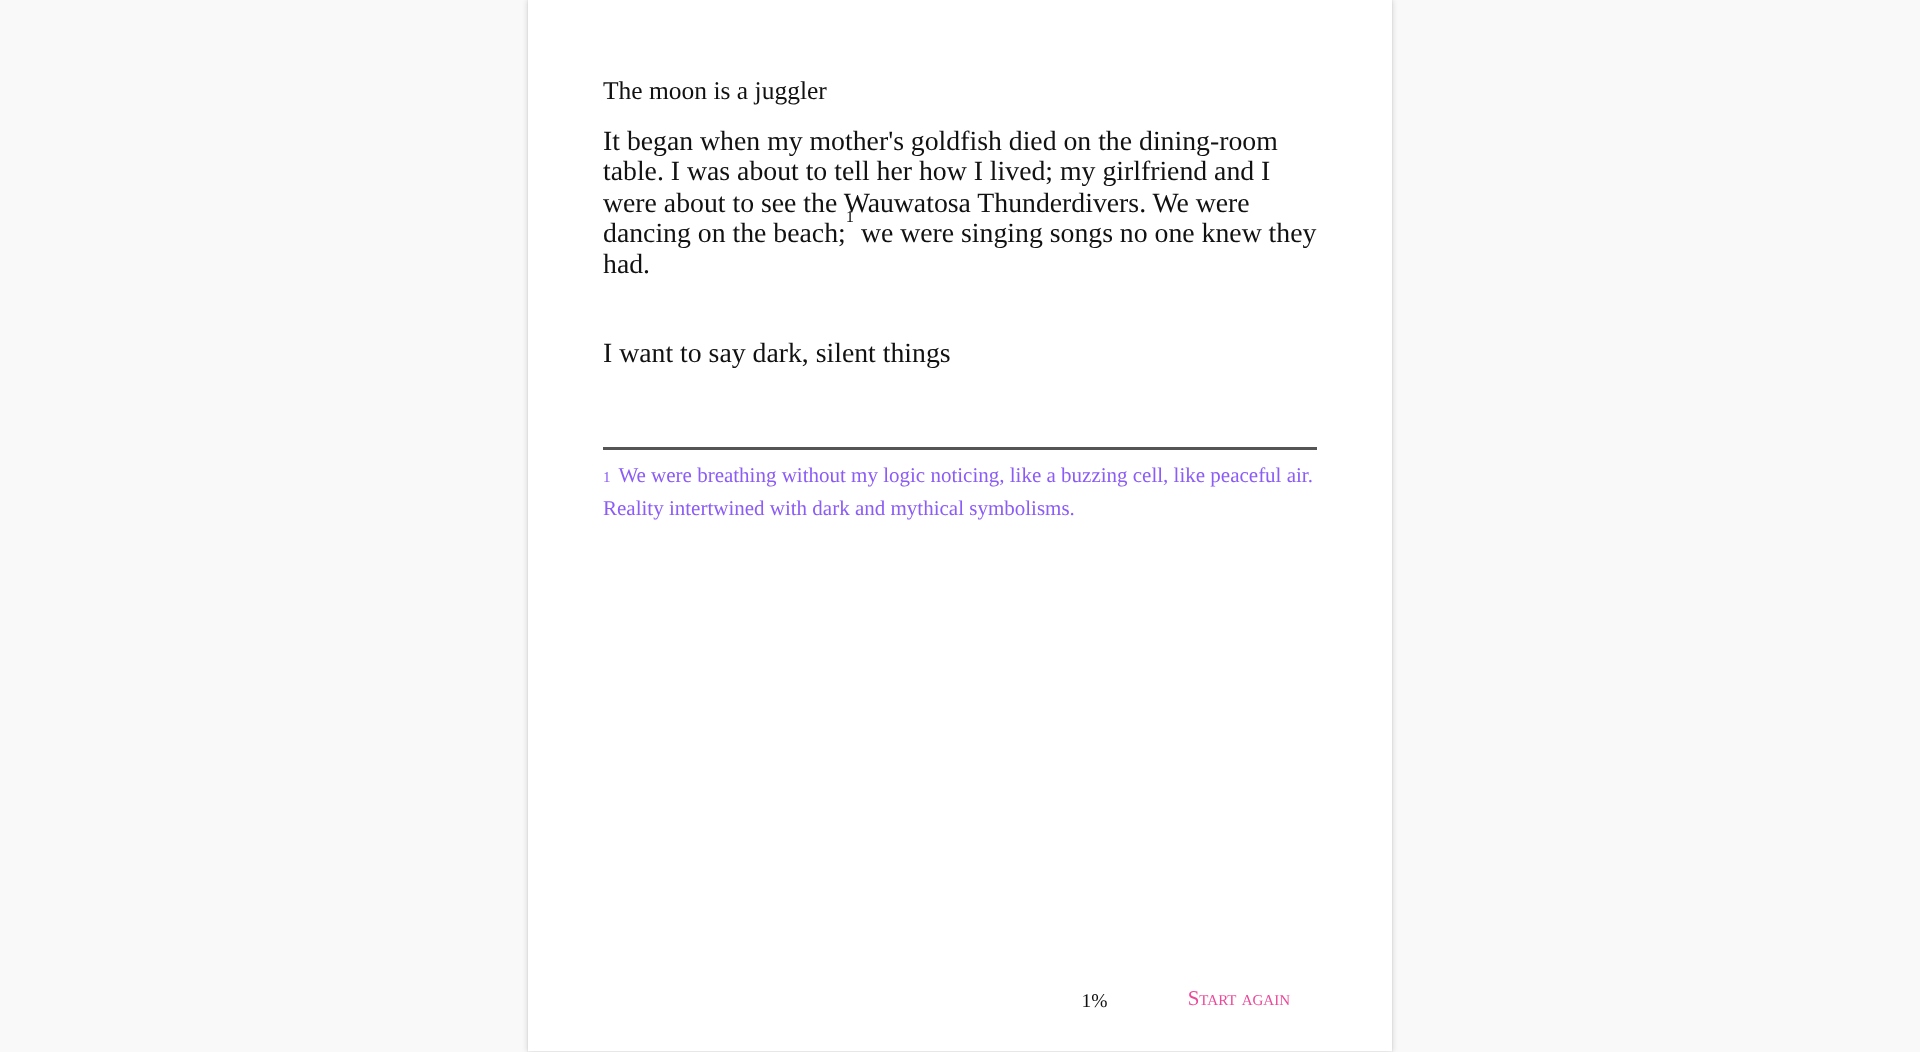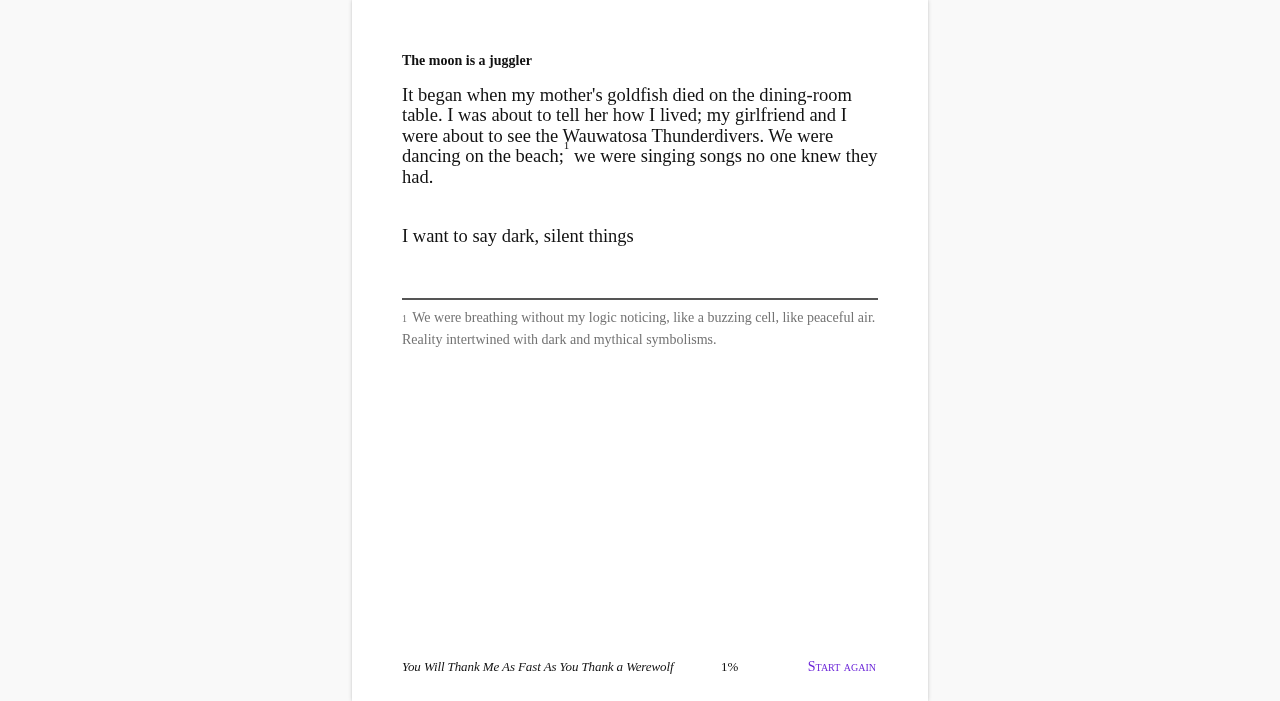--- a/index.html
+++ b/index.html
@@ -33,8 +33,8 @@
       left: 0;
       margin: 0;
       font-family: "Liberation Serif", serif;
-      font-weight: bold;
-      font-size: 14px;
+      font-weight: normal;
+      font-size: 17px;
       line-height: 22px;
       white-space: nowrap;
     }

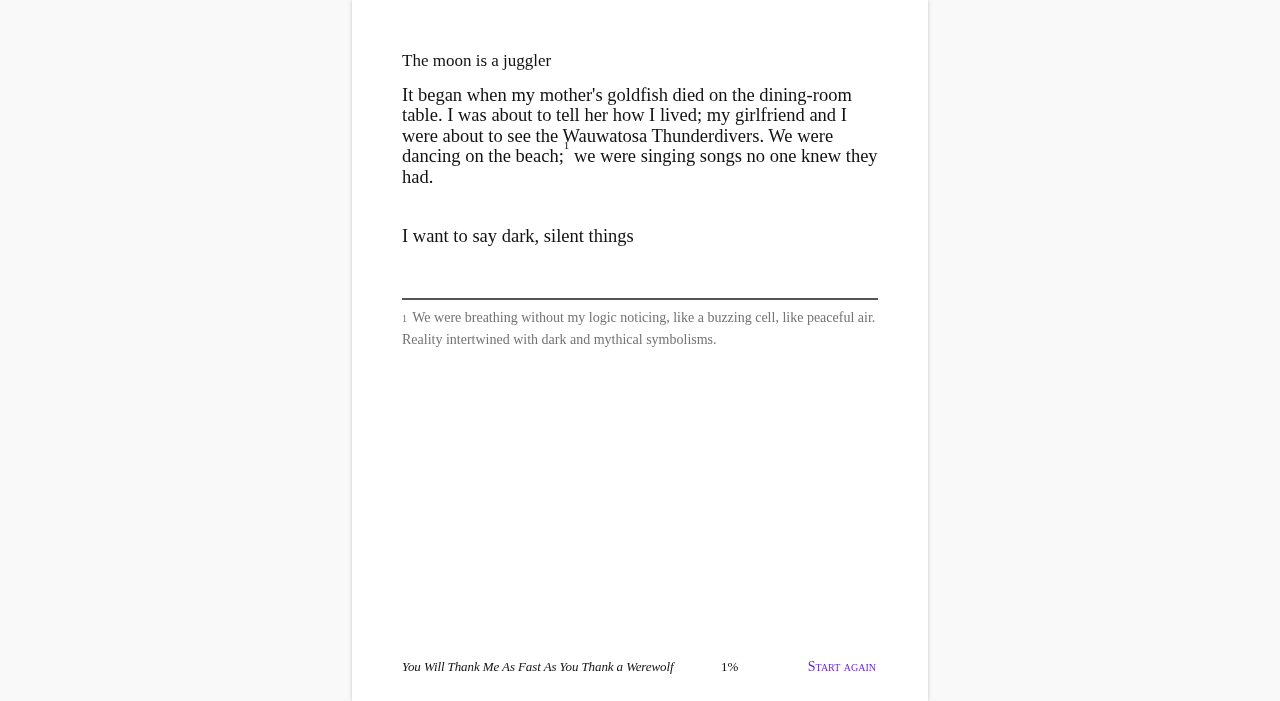--- a/index.html
+++ b/index.html
@@ -73,7 +73,7 @@
       font-family: "Liberation Serif", serif;
       font-size: 14px;
       line-height: 22px;
-      color: #737373;
+      color: #8b5cf6;
     }
     .footnote .fn-mark {
       font-size: 10px;

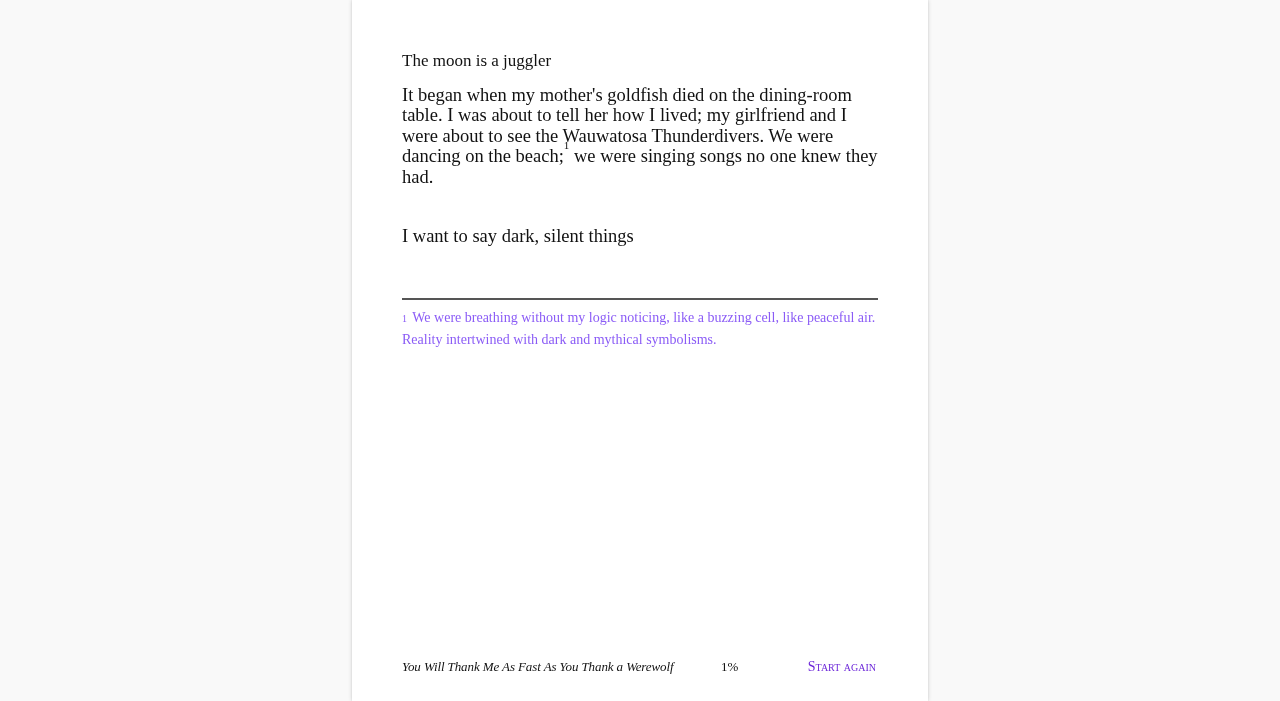--- a/index.html
+++ b/index.html
@@ -136,7 +136,6 @@
   </div>
 
   <div class="footer">
-    <span class="book-title">You Will Thank Me As Fast As You Thank a Werewolf</span>
     <span class="progress">1%</span>
     <a class="start-again">Start again</a>
   </div>

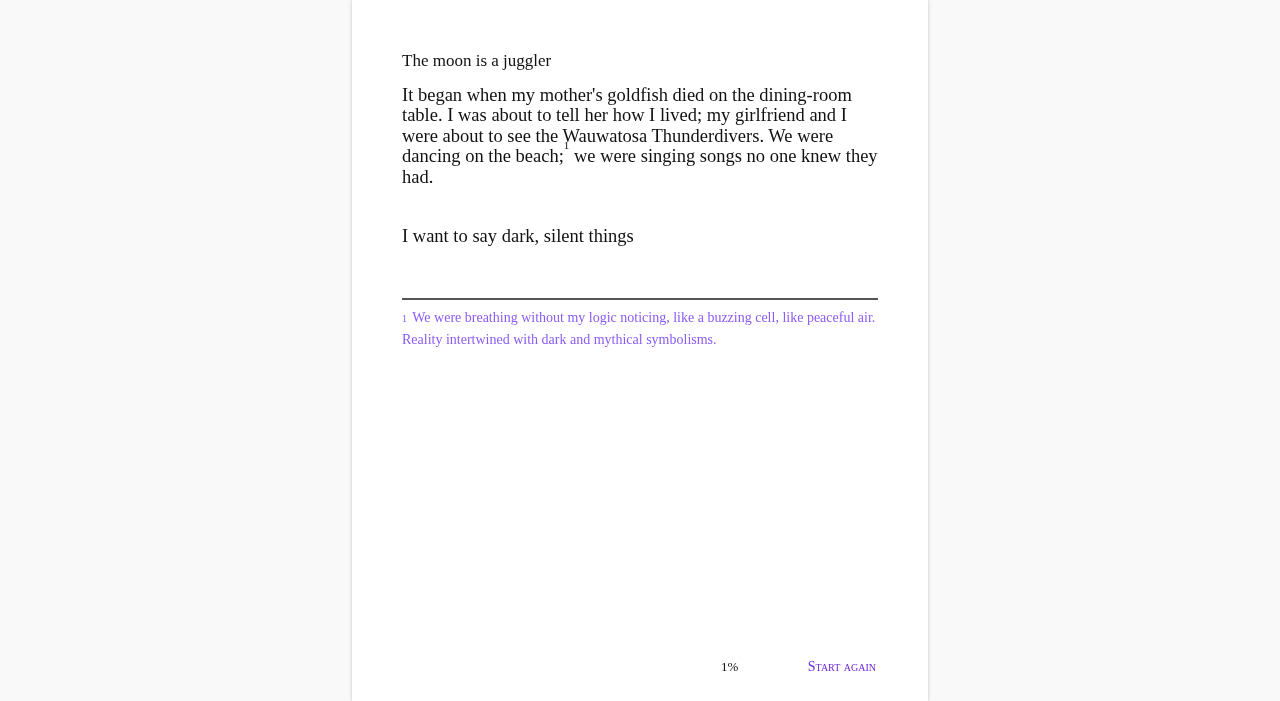--- a/index.html
+++ b/index.html
@@ -109,13 +109,13 @@
     }
     .footer .start-again {
       position: absolute;
-      right: 2px;
+      right: 18px;
       top: 0;
       font-variant: small-caps;
       font-size: 14px;
       white-space: nowrap;
       cursor: pointer;
-      color: #6d28d9;
+      color: #ec4899;
       text-decoration: none;
     }
   </style>

